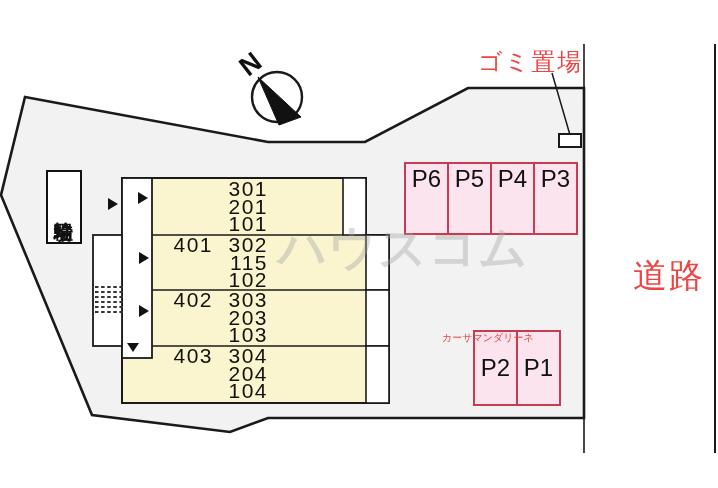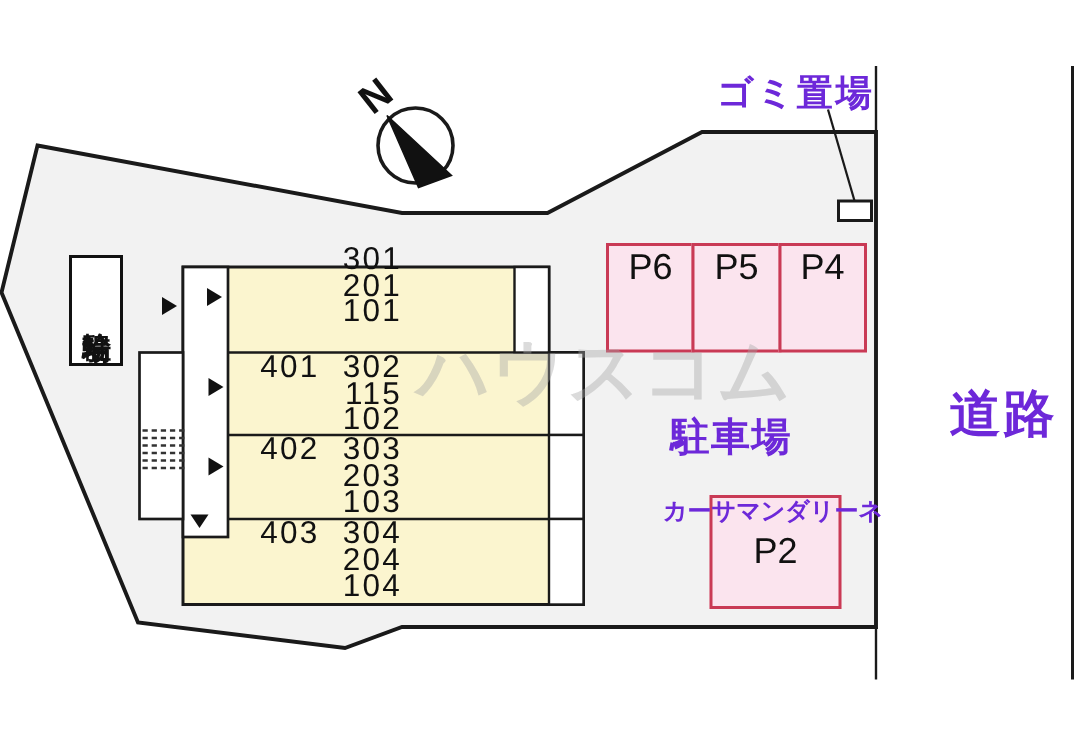--- a/index.html
+++ b/index.html
@@ -8,7 +8,7 @@
     font-family:"Liberation Sans","DejaVu Sans",sans-serif;color:#111;
   }
   #bg{position:absolute;left:0;top:0;z-index:0;}
-  .jp{font-weight:bold;position:absolute;color:#6d28d9;white-space:nowrap;z-index:5;}
+  .jp{font-weight:normal;position:absolute;color:#ef4444;white-space:nowrap;z-index:5;}
   .watermark{
     position:absolute;left:278px;top:216px;z-index:4;
     font-size:48px;font-weight:bold;letter-spacing:1px;

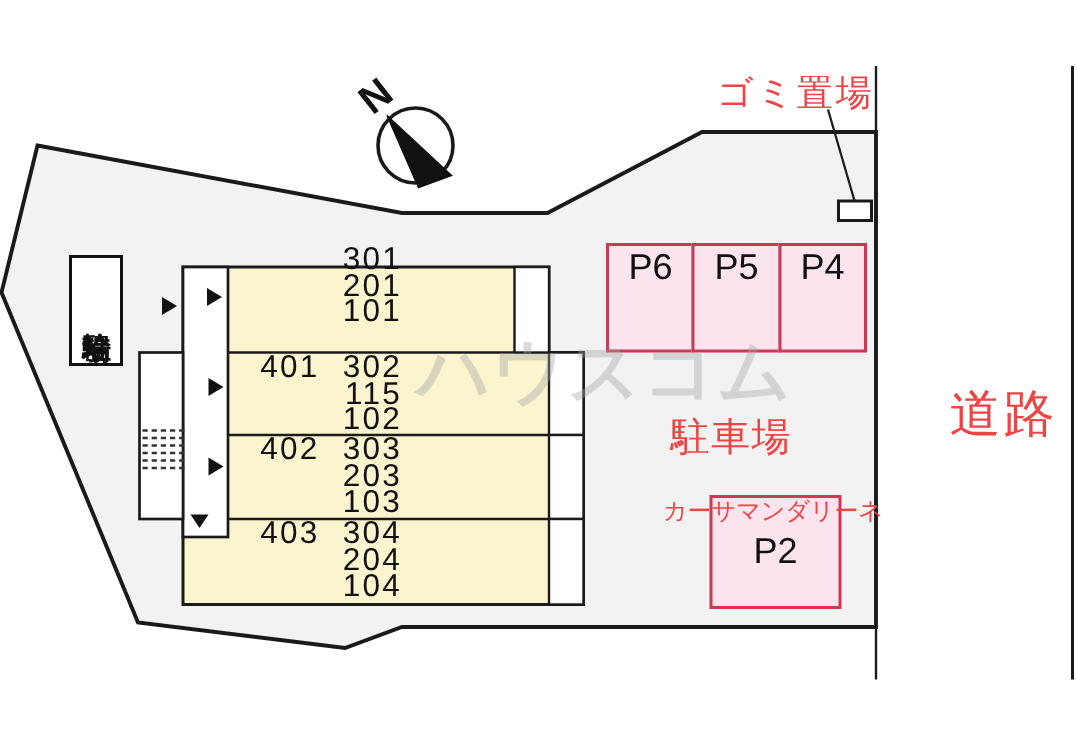--- a/index.html
+++ b/index.html
@@ -126,7 +126,7 @@
   <div id="lbl-name" class="jp">カーサマンダリーネ</div>
   <div id="lbl-north">N</div>
 
-  <div class="u-stack" style="top:164px">301
+  <div class="u-stack" style="top:180px">301
 201
 101</div>
   <div class="f4" style="top:236px">401</div>

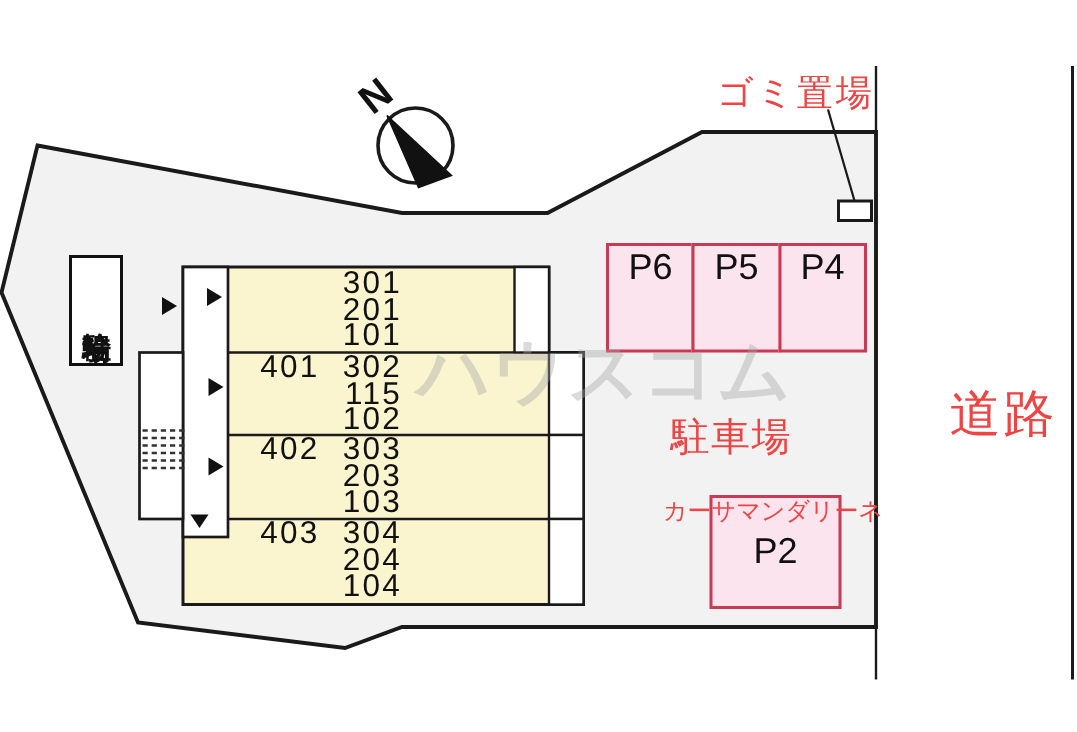--- a/index.html
+++ b/index.html
@@ -109,6 +109,9 @@
     <div class="stall">
         <span>P4</span>
       </div>
+    <div class="stall">
+        <span>P3</span>
+      </div>
   </div>
   <div id="p-lower" class="pgroup">
     <div class="stall">

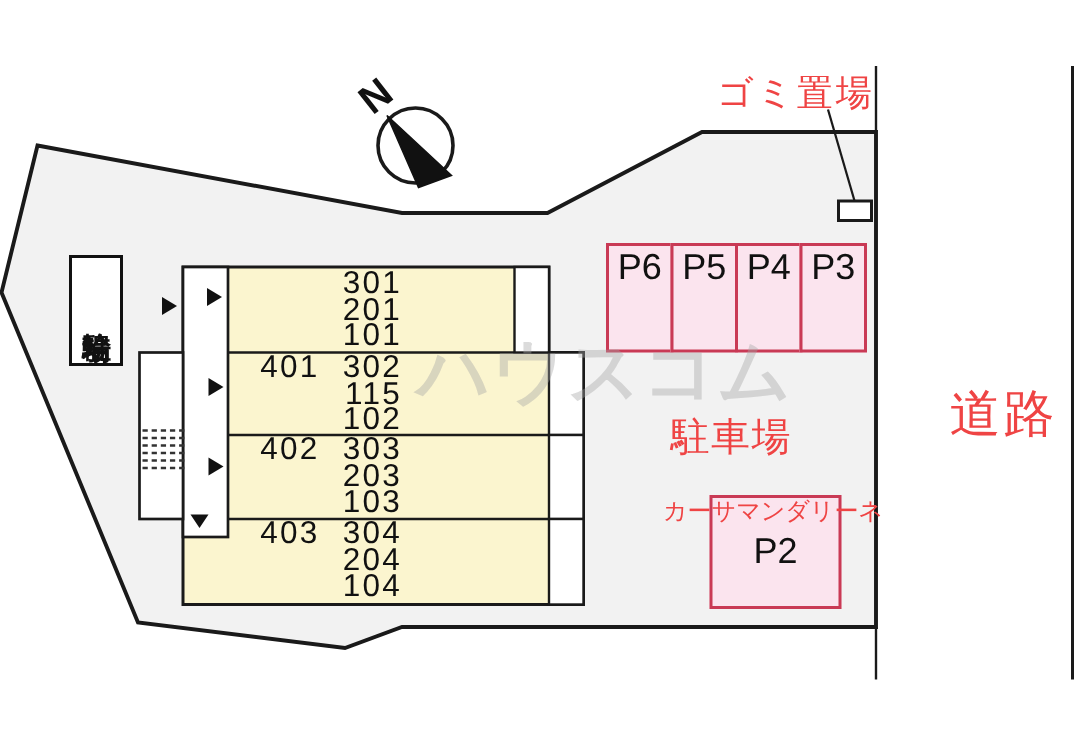--- a/index.html
+++ b/index.html
@@ -124,7 +124,6 @@
   </div>
 
   <div id="lbl-garbage" class="jp">ゴミ置場</div>
-  <div id="lbl-parking" class="jp">駐車場</div>
   <div id="lbl-road" class="jp">道路</div>
   <div id="lbl-name" class="jp">カーサマンダリーネ</div>
   <div id="lbl-north">N</div>

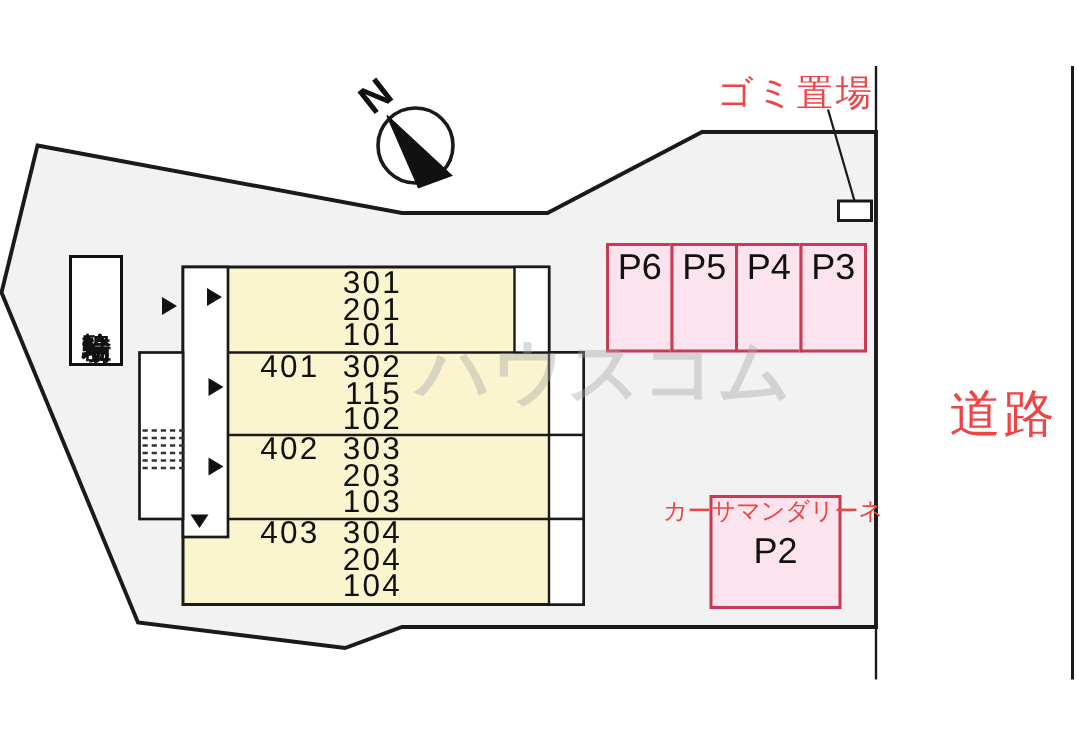--- a/index.html
+++ b/index.html
@@ -45,7 +45,7 @@
   #lbl-garbage{left:478px;top:46px;font-size:24px;letter-spacing:2px;}
   #lbl-parking{left:447px;top:274px;font-size:26px;letter-spacing:1px;}
   #lbl-road{left:633px;top:253px;font-size:34px;letter-spacing:2px;}
-  #lbl-name{left:442px;top:331px;font-size:16px;z-index:6;letter-spacing:0px;}
+  #lbl-name{left:442px;top:331px;font-size:10px;z-index:6;letter-spacing:0px;}
   #lbl-north{
     position:absolute;left:241px;top:49px;z-index:5;font-size:27px;font-weight:bold;
     transform:rotate(-38deg);

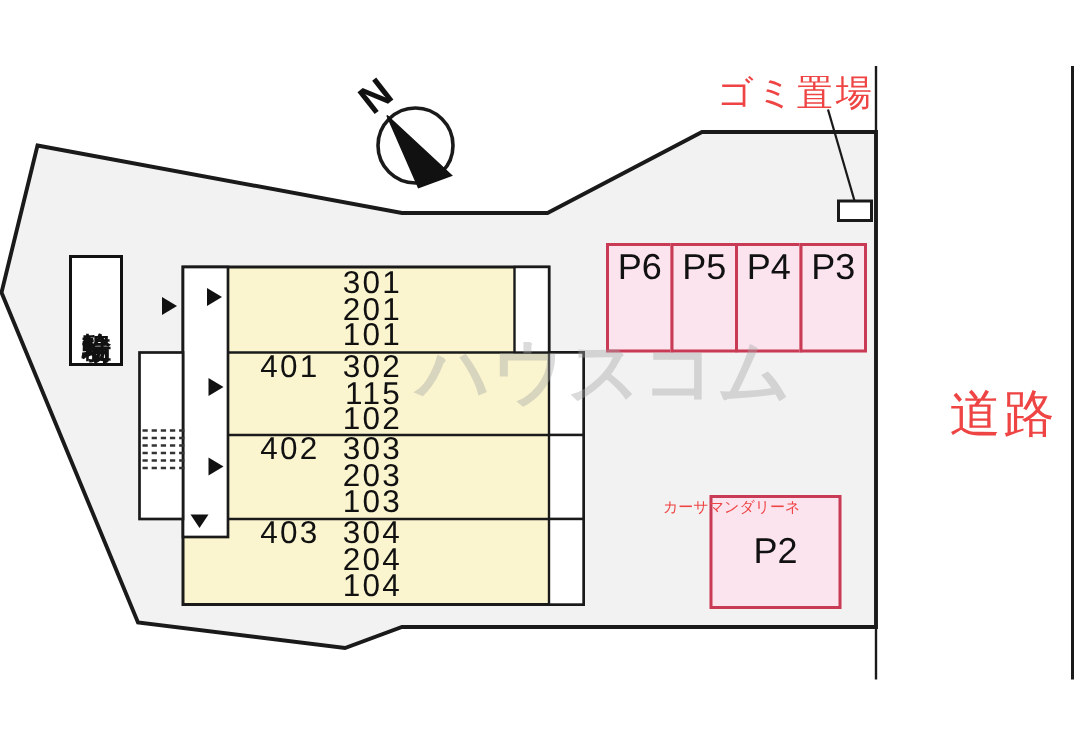--- a/index.html
+++ b/index.html
@@ -117,6 +117,9 @@
     <div class="stall">
         <span>P2</span>
       </div>
+    <div class="stall">
+        <span>P1</span>
+      </div>
   </div>
 
   <div id="bike-box">

